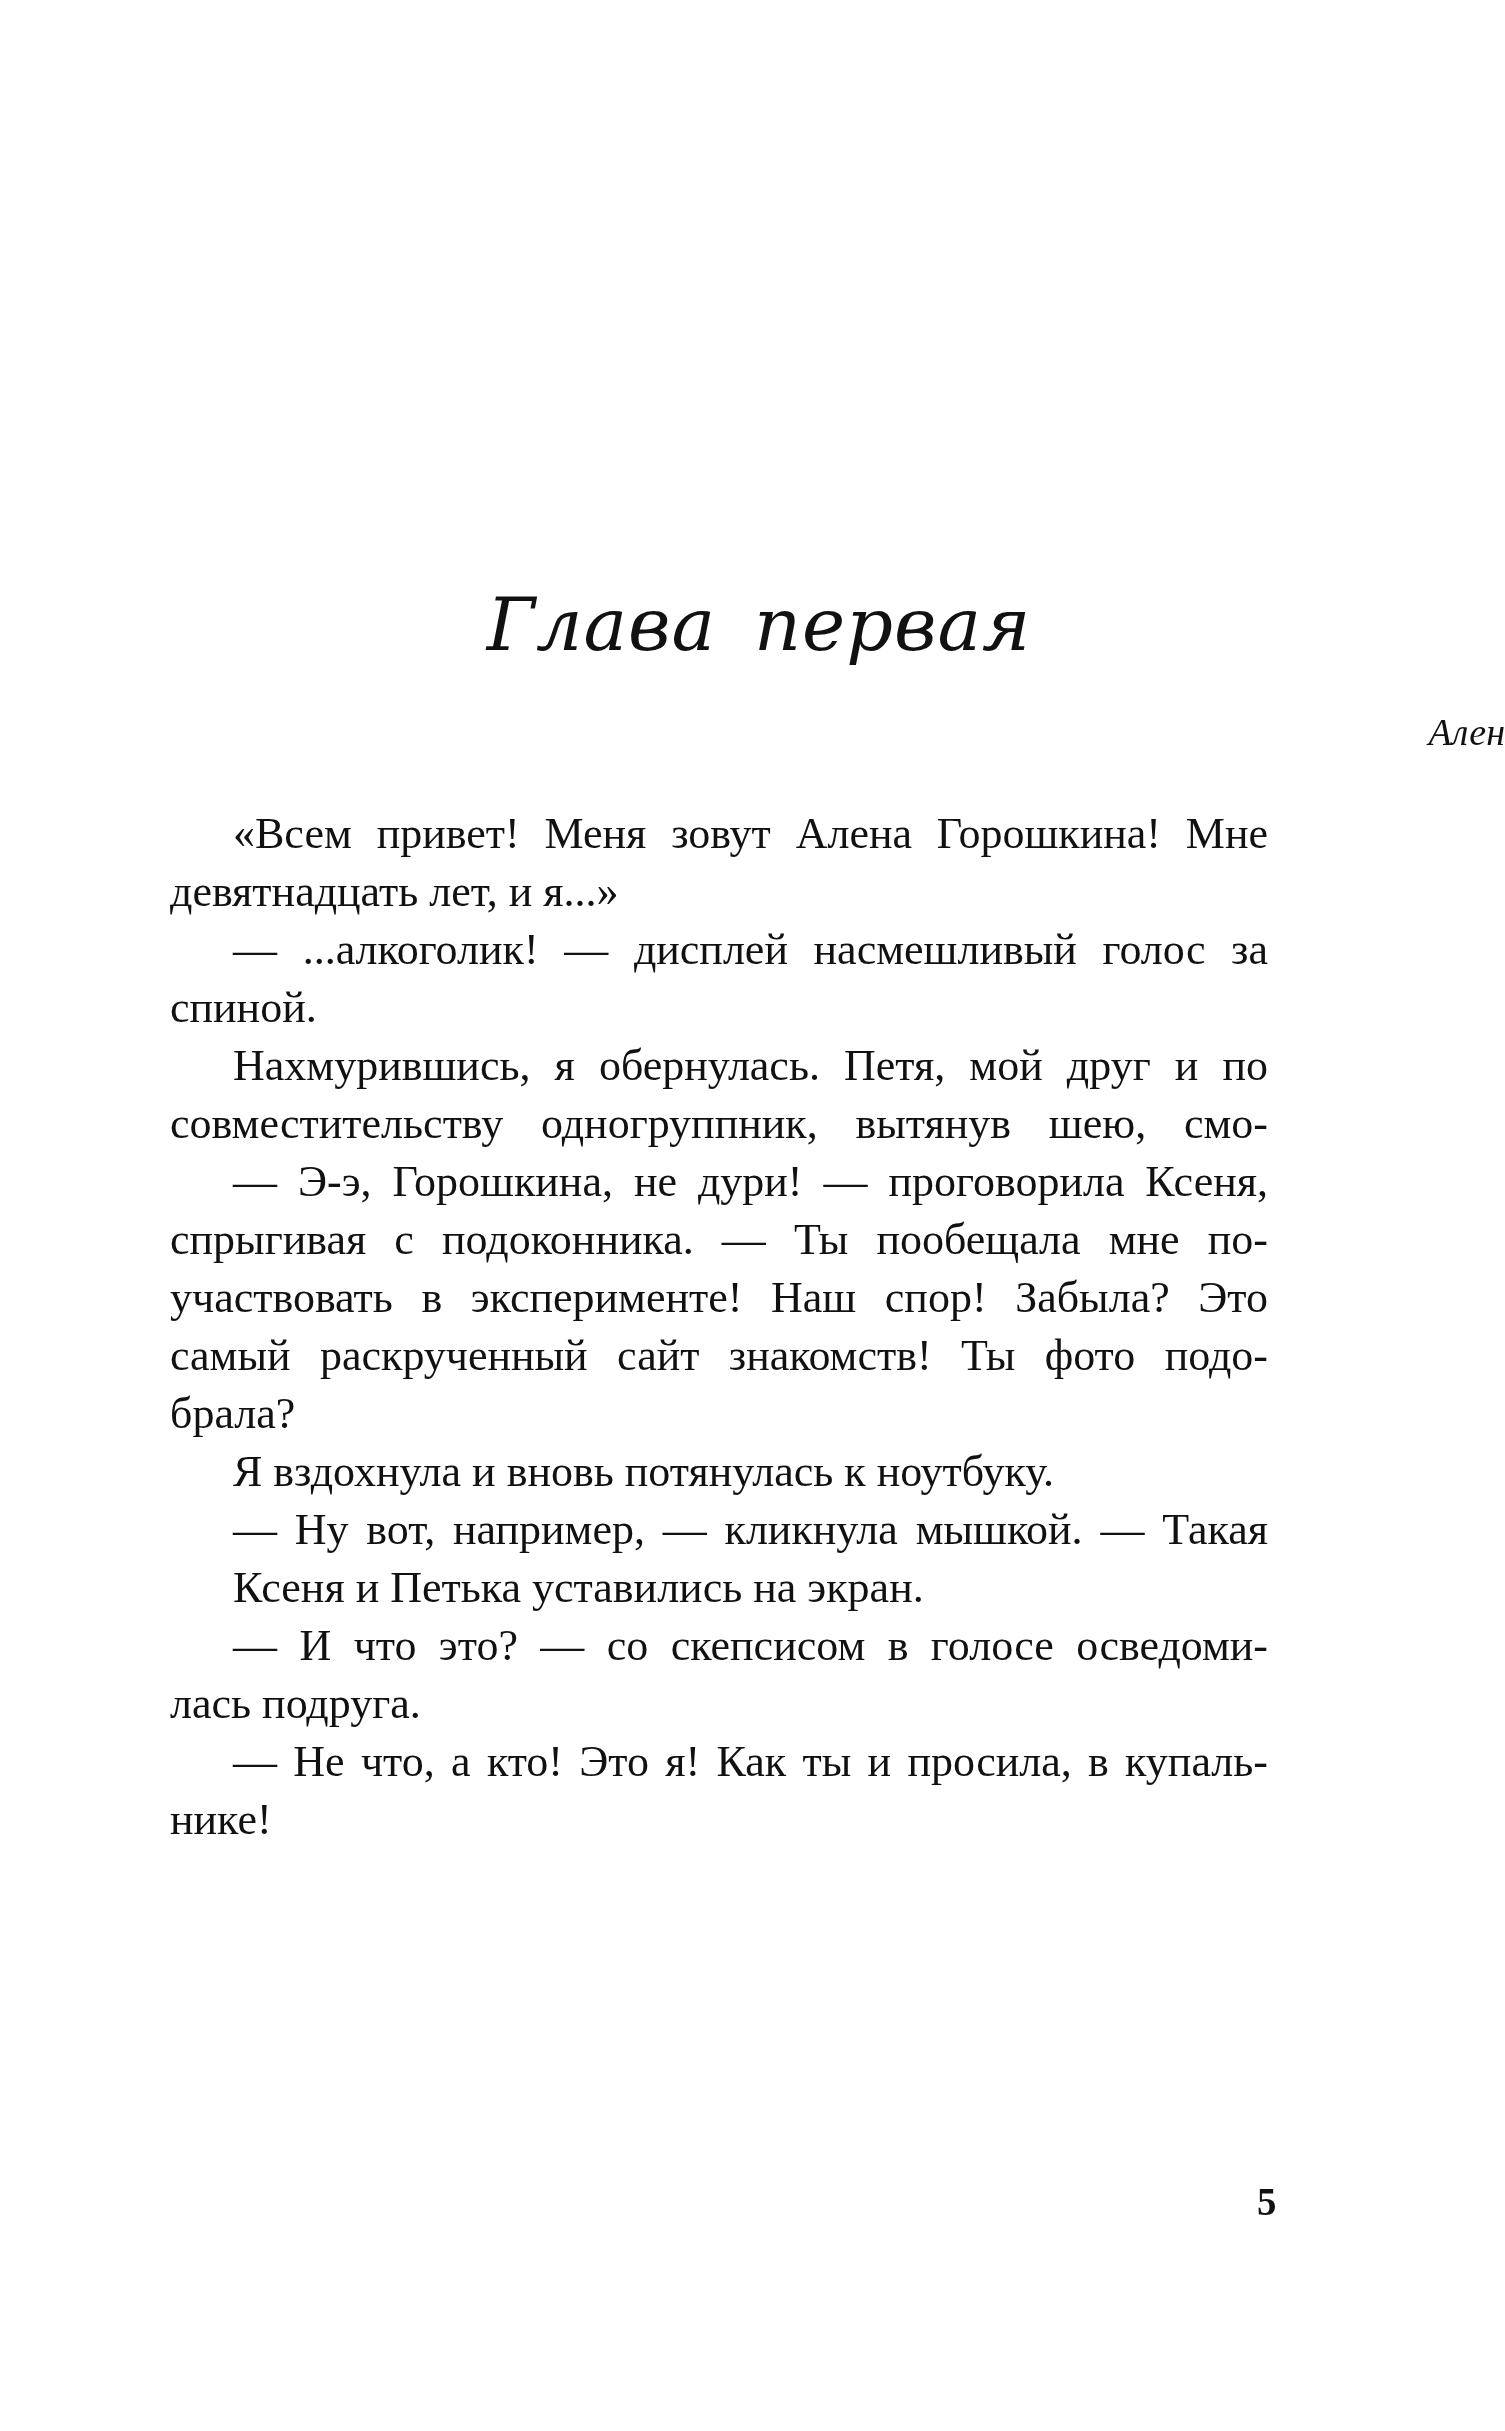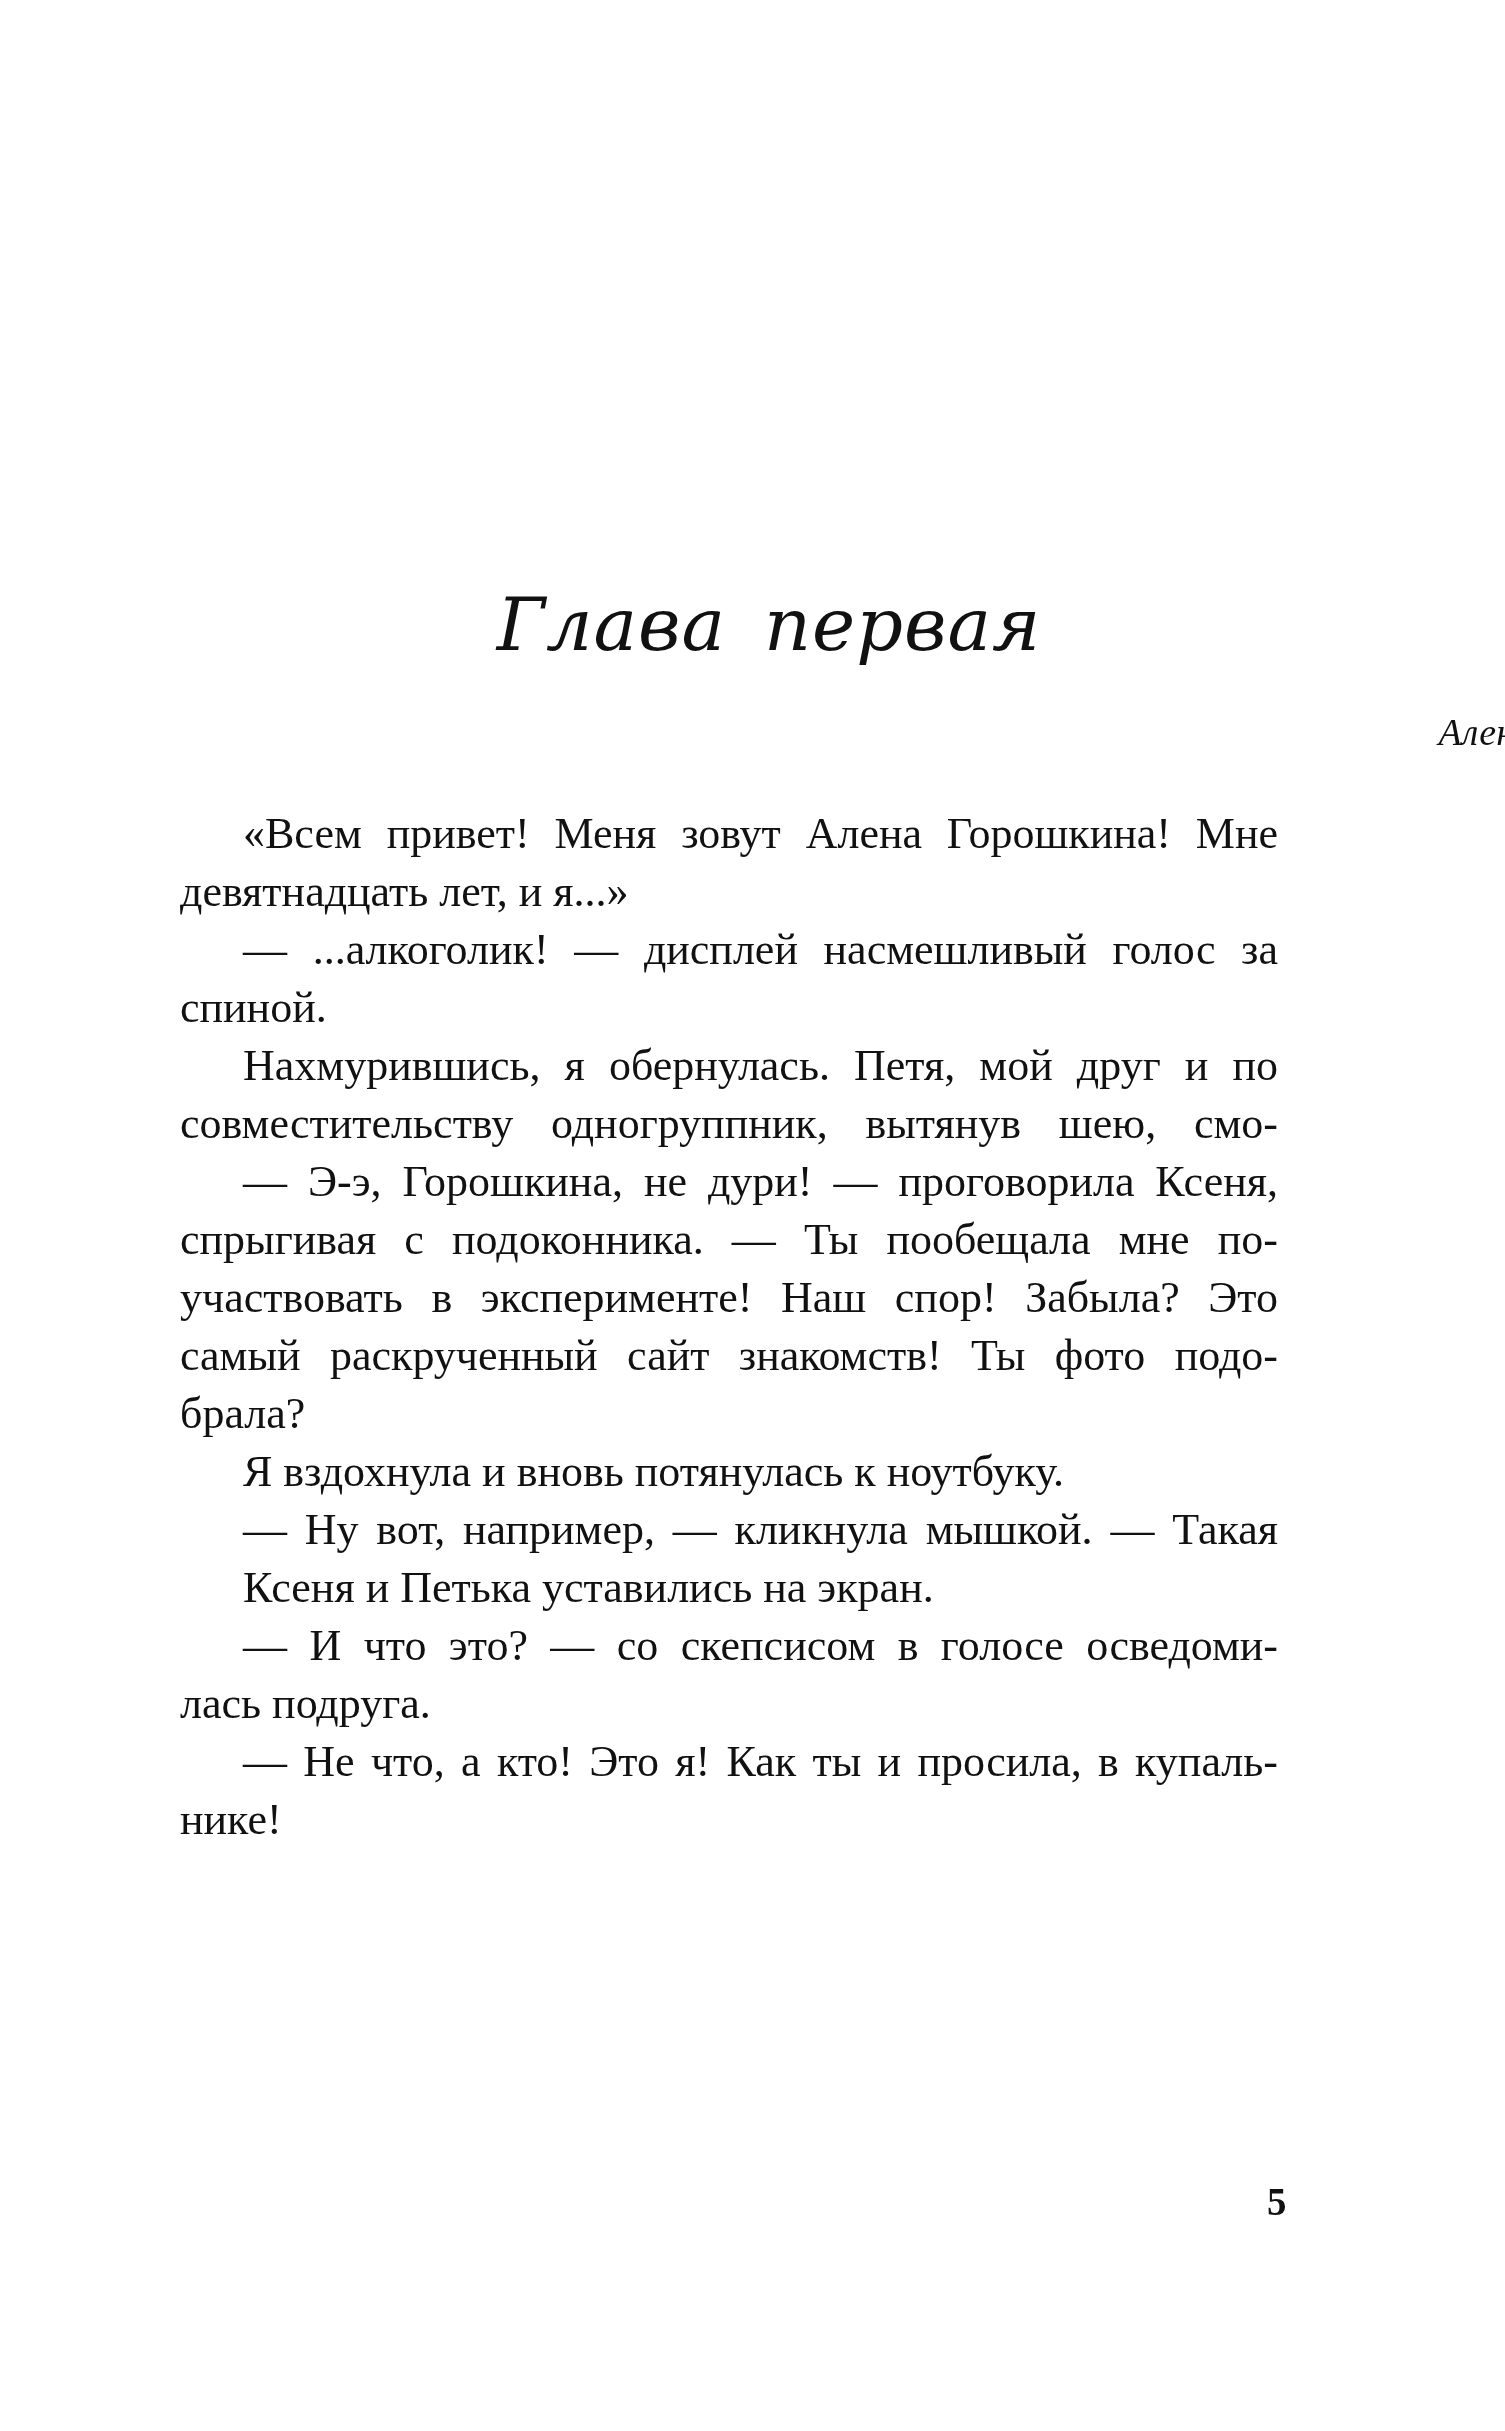--- a/index.html
+++ b/index.html
@@ -4,7 +4,7 @@
 <style>
   html, body { margin: 0; padding: 0; background: #ffffff; }
   body { width: 1506px; height: 2432px; position: relative; overflow: hidden; color: #111111; }
-  .page { position: absolute; left: 16px; top: 0; width: 1490px; height: 2432px; }
+  .page { position: absolute; left: 6px; top: 0; width: 1490px; height: 2432px; }
   .chapter-title {
     position: absolute; left: 0; width: 1506px; top: 576px;
     text-align: center;

